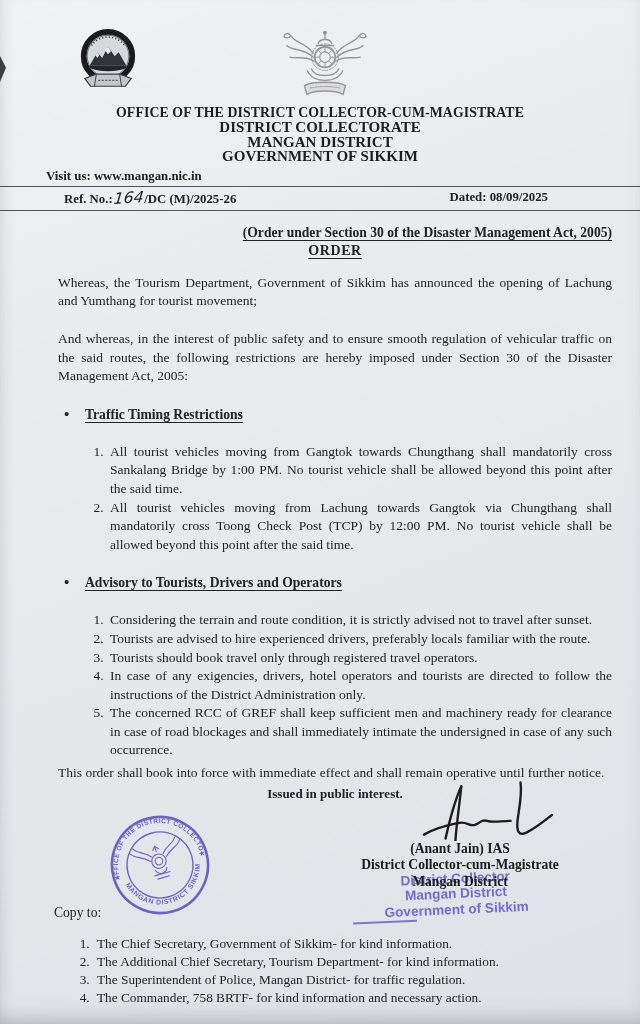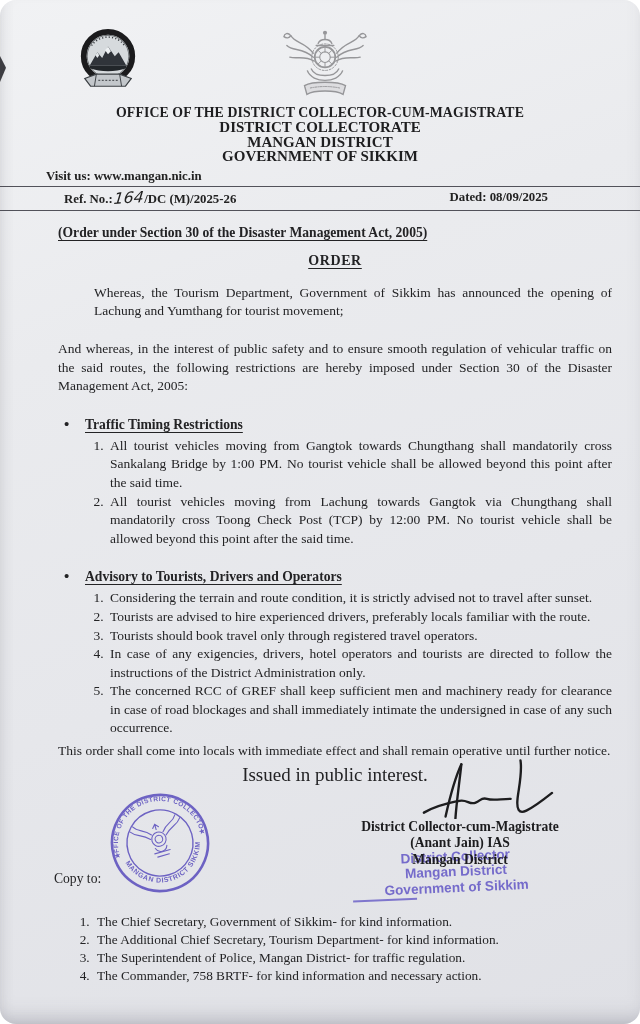--- a/index.html
+++ b/index.html
@@ -10,7 +10,6 @@
     position:relative; width:640px; height:1024px; overflow:hidden;
     background:linear-gradient(160deg,#f1f2f4 0%, #eaebee 30%, #e6e7eb 60%, #e0e1e6 100%);
     color:#222; 
-    border-radius:16px;
   }
   .page::after{ content:""; position:absolute; inset:0; pointer-events:none;
     box-shadow:inset 0 -14px 22px -12px rgba(70,70,85,.35), inset 10px 0 18px -14px rgba(70,70,85,.18); }

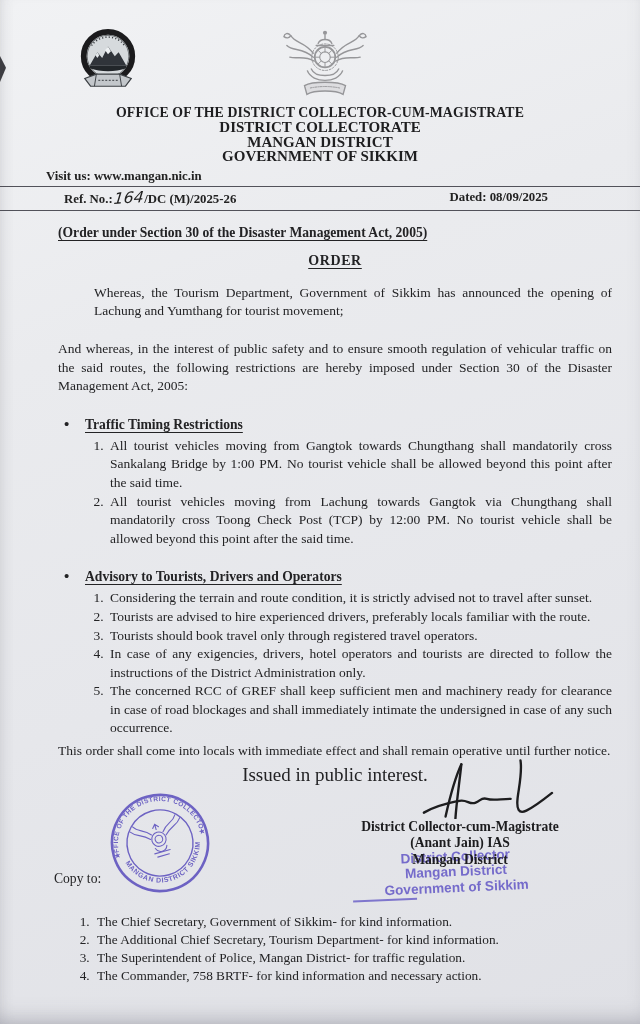--- a/index.html
+++ b/index.html
@@ -38,7 +38,7 @@
 
   
   main{ padding:0 28px 0 58px; font-size:13.5px; color:#232325; }
-  .order-title{ text-align:left; font-weight:bold; font-size:13.6px; margin-top:14px; }
+  .order-title{ text-align:right; font-weight:bold; font-size:13.6px; margin-top:14px; }
   .order-title span, .order-word span, .section-heading b{
     text-decoration:underline; text-decoration-thickness:1.3px; text-underline-offset:2.5px; }
   .order-word{ text-align:center; font-weight:bold; font-size:14px; letter-spacing:.6px; margin-top:12px; }

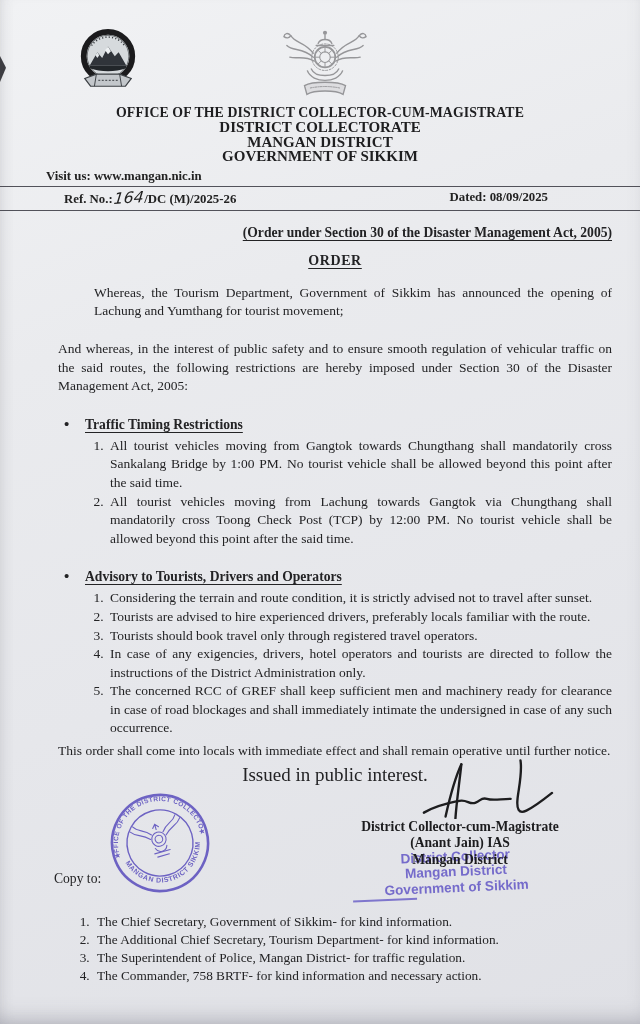--- a/index.html
+++ b/index.html
@@ -41,7 +41,7 @@
   .order-title{ text-align:right; font-weight:bold; font-size:13.6px; margin-top:14px; }
   .order-title span, .order-word span, .section-heading b{
     text-decoration:underline; text-decoration-thickness:1.3px; text-underline-offset:2.5px; }
-  .order-word{ text-align:center; font-weight:bold; font-size:14px; letter-spacing:.6px; margin-top:12px; }
+  .order-word{ text-align:center; font-weight:bold; font-size:14px; letter-spacing:.6px; margin-top:2px; }
 
   .body-para{ text-align:justify; line-height:18.6px; }
   .p1{ margin-top:15px;margin-left:36px; }

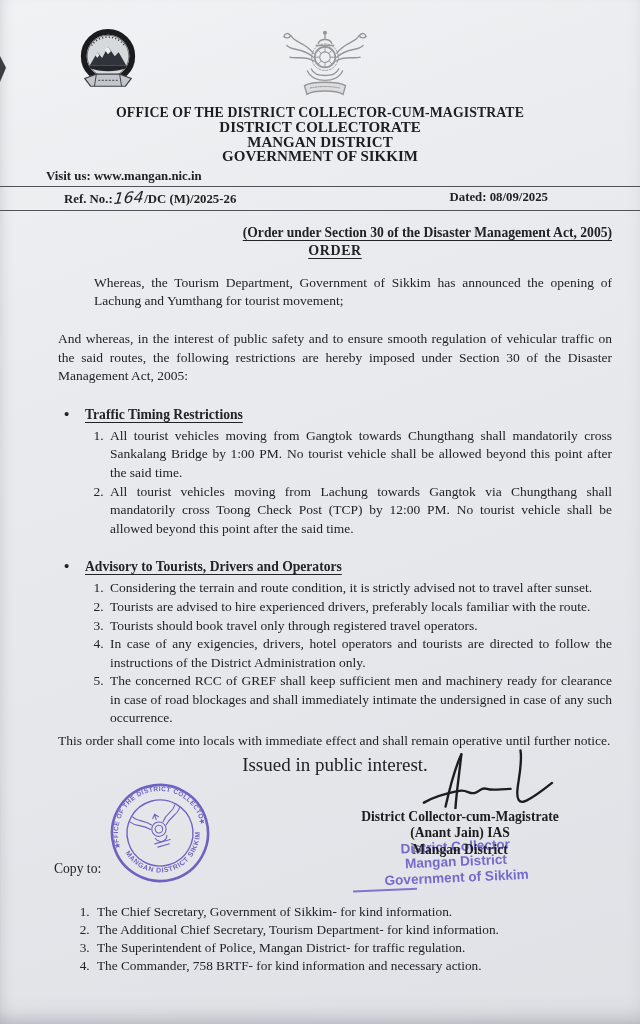--- a/index.html
+++ b/index.html
@@ -44,7 +44,7 @@
   .order-word{ text-align:center; font-weight:bold; font-size:14px; letter-spacing:.6px; margin-top:2px; }
 
   .body-para{ text-align:justify; line-height:18.6px; }
-  .p1{ margin-top:15px;margin-left:36px; }
+  .p1{ margin-top:15px; }
   .p2{ margin-top:19px; }
 
   .section{ margin-top:21px; }

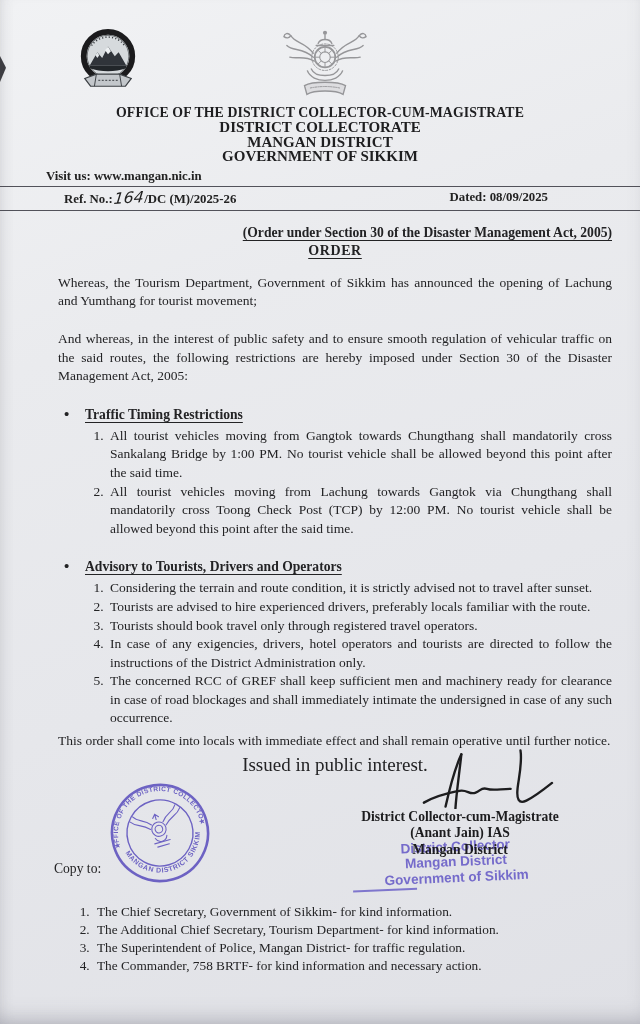--- a/index.html
+++ b/index.html
@@ -50,7 +50,7 @@
   .section{ margin-top:21px; }
   .section-heading{ font-weight:bold; font-size:13.6px; position:relative; padding-left:27px; }
   .section-heading::before{ content:"•"; position:absolute; left:6px; top:-1px; font-size:15px; }
-  .section ol{ margin-top:4px; padding-left:49px; }
+  .section ol{ margin-top:20px; padding-left:49px; }
   .section ol li{ text-align:justify; line-height:18.6px; padding-left:3px; }
 
   .closing-para{ text-align:justify; line-height:18.6px; margin-top:4px; }

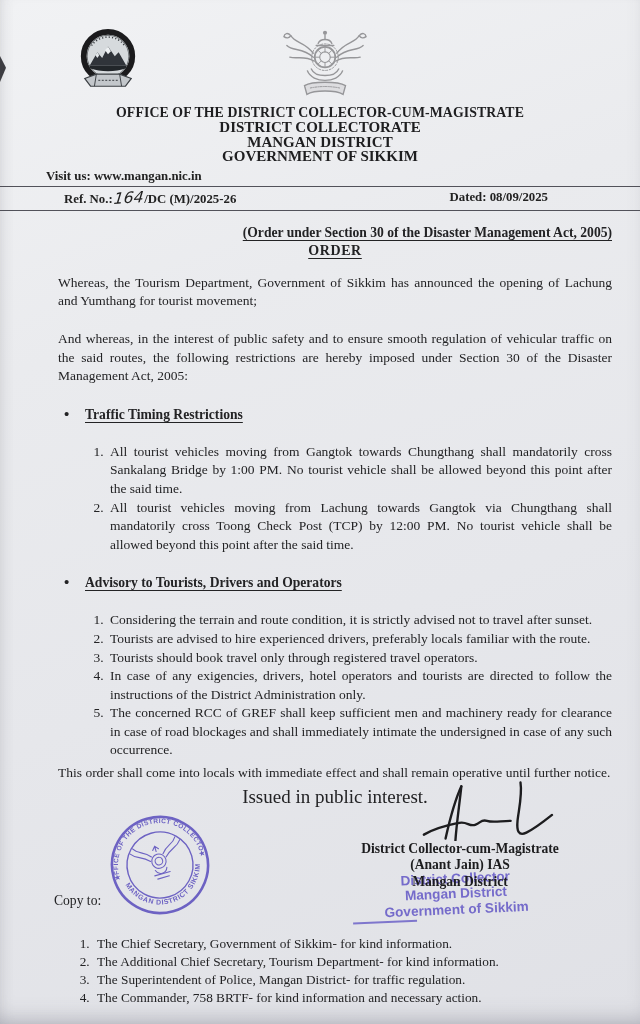--- a/index.html
+++ b/index.html
@@ -169,7 +169,7 @@
       </ol>
     </div>
 
-    <p class="closing-para">This order shall come into locals with immediate effect and shall remain operative until further notice.</p>
+    <p class="closing-para">This order shall book into force with immediate effect and shall remain operative until further notice.</p>
 
     <div class="sig-area">
       <div class="issued">Issued in public interest.</div>

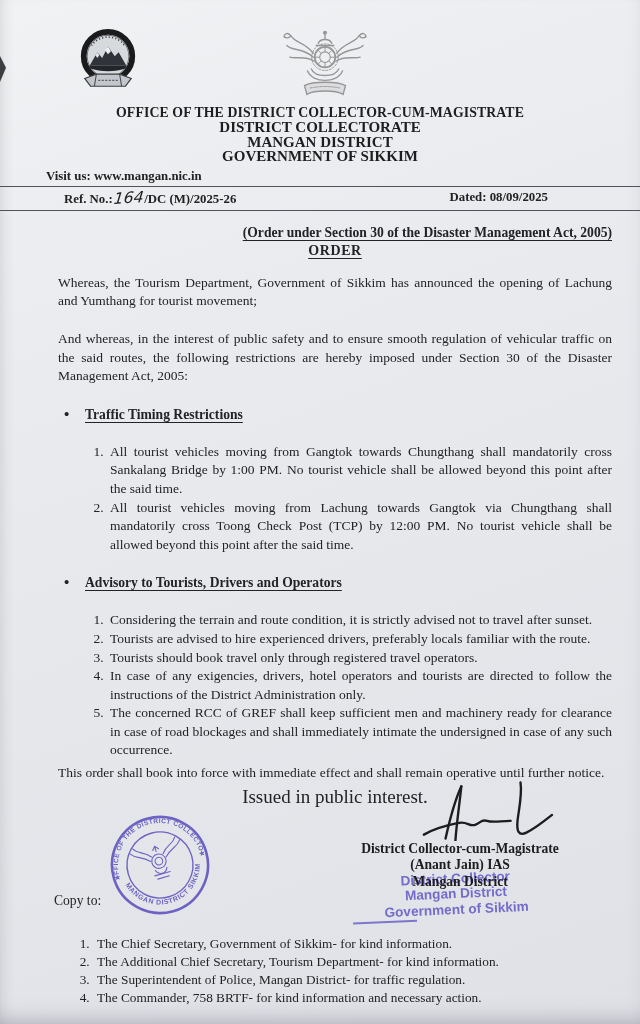--- a/index.html
+++ b/index.html
@@ -57,7 +57,7 @@
 
   
   .sig-area{ position:relative; height:150px; margin-top:-2px; }
-  .issued{ position:absolute; left:0; right:0; top:5px; text-align:center; font-weight:normal; font-size:19px; }
+  .issued{ position:absolute; left:0; right:0; top:5px; text-align:center; font-weight:bold; font-size:13px; }
   .signature-svg{ position:absolute; right:58px; top:-2px; }
   .sig-block{ position:absolute; right:2px; top:60px; width:300px; text-align:center;
     font-weight:bold; font-size:13.6px; line-height:16.6px; z-index:2; color:#1c1c1e; }

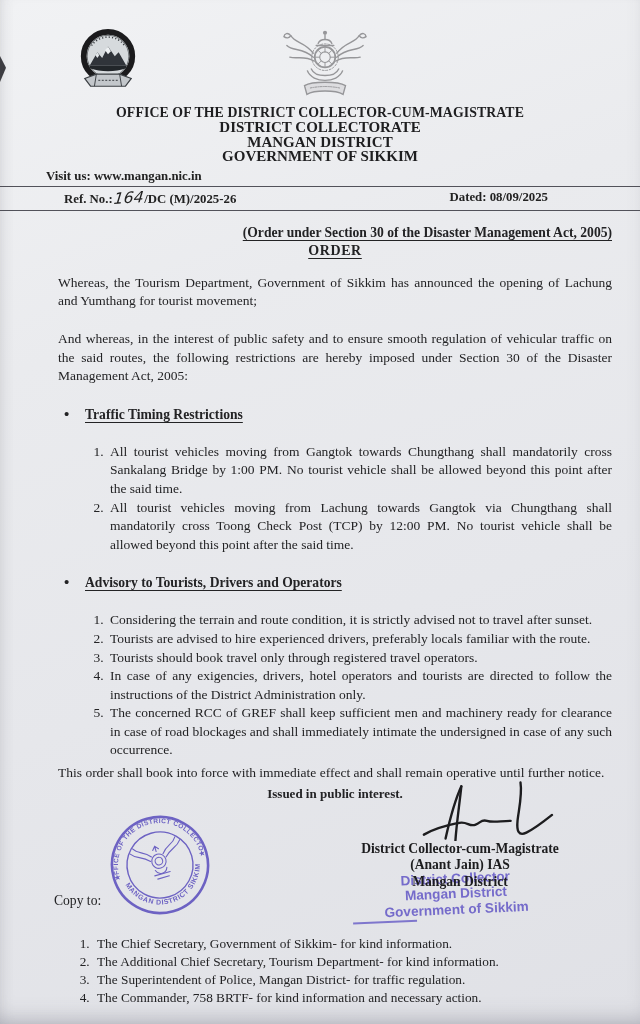--- a/index.html
+++ b/index.html
@@ -191,8 +191,8 @@
       </div>
 
       <div class="sig-block">
+        <div>(Anant Jain) IAS</div>
         <div>District Collector-cum-Magistrate</div>
-        <div>(Anant Jain) IAS</div>
         <div>Mangan District</div>
       </div>
 

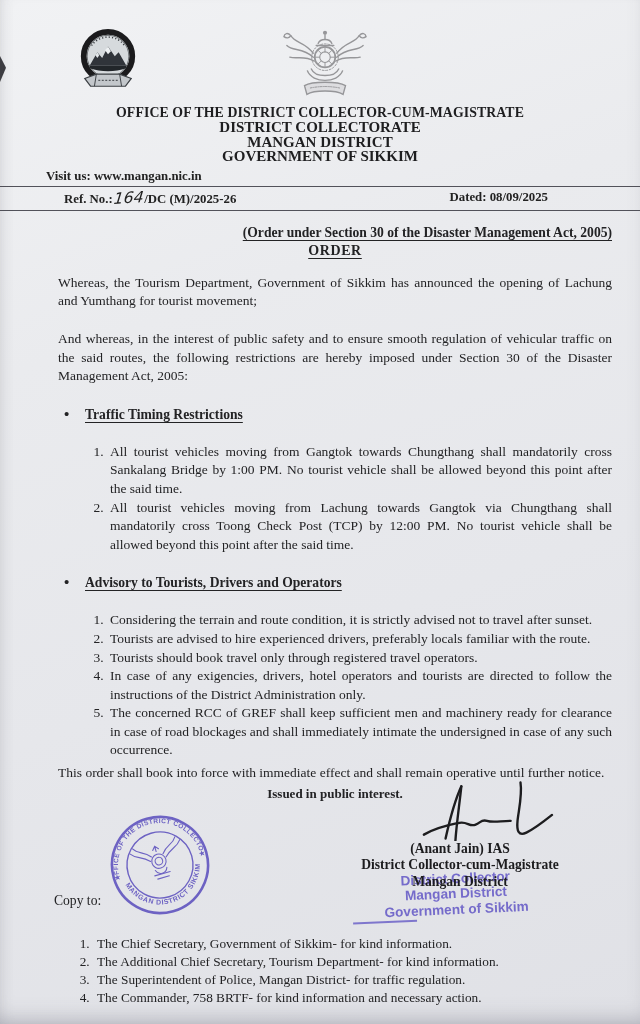--- a/index.html
+++ b/index.html
@@ -67,7 +67,7 @@
   .stamp-rect .sm-underline{ display:block; margin:1px auto 0 18px; width:64px;
     border-bottom:2px solid rgba(101,90,198,.8); }
   .round-stamp{ position:absolute; left:50px; top:32px; z-index:3; opacity:.88; }
-  .copy-label{ position:absolute; left:-4px; top:112px; font-size:13.6px; }
+  .copy-label{ position:absolute; left:-4px; top:124px; font-size:13.6px; }
 
   .copy-list ol{ margin-top:4px; padding-left:35px; }
   .copy-list ol li{ line-height:18.2px; font-size:13.3px; padding-left:4px; }

